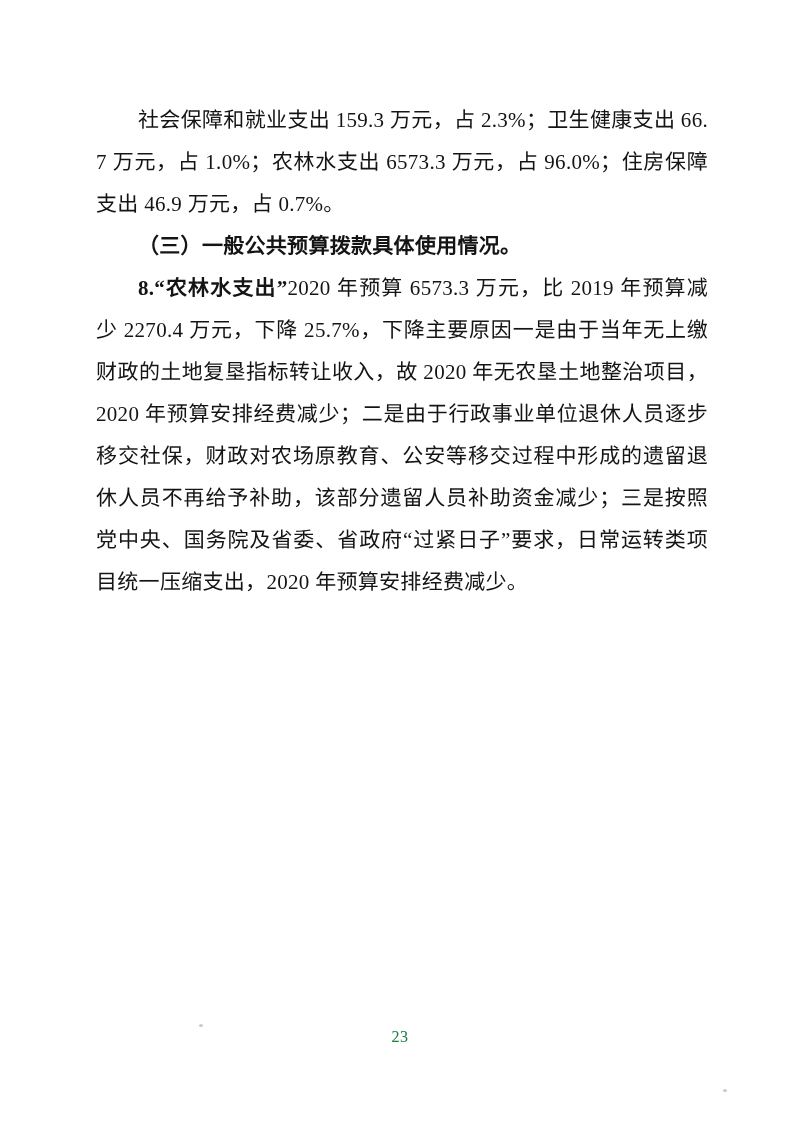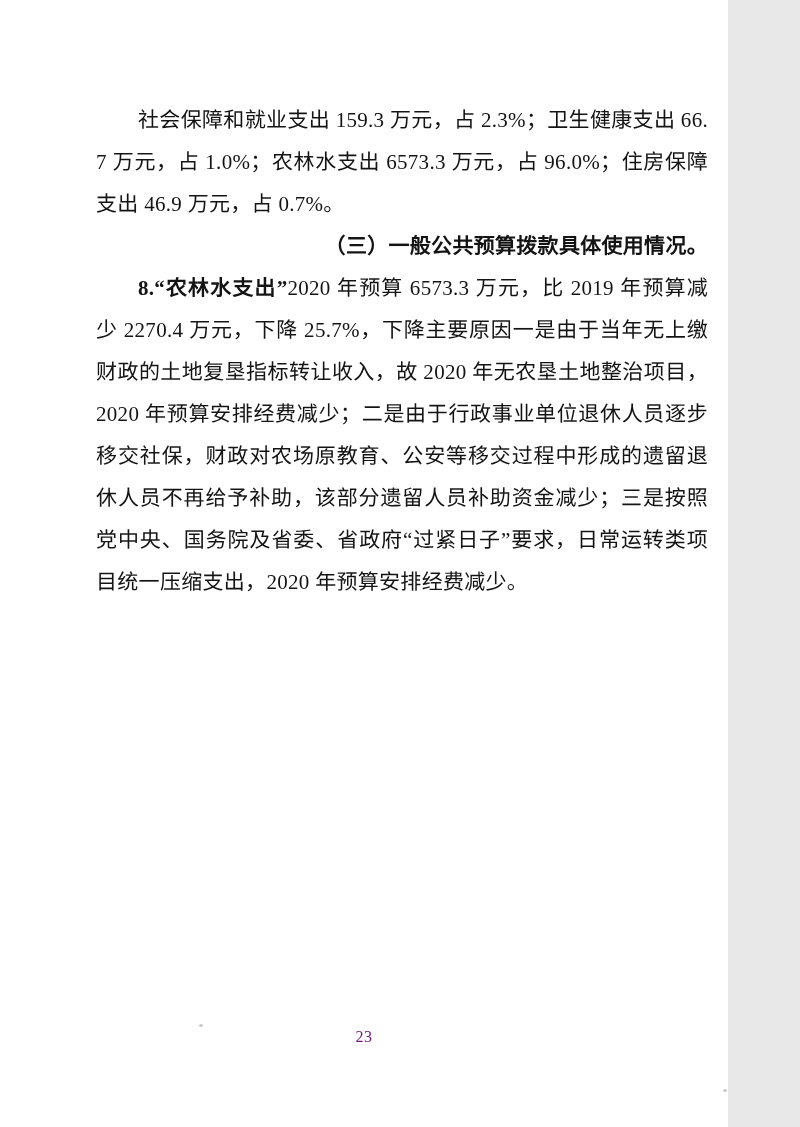--- a/index.html
+++ b/index.html
@@ -9,7 +9,7 @@
   }
   .page {
     position: relative;
-    width: 728px;
+    width: 800px;
     height: 1127px;
     background: #ffffff;
     overflow: hidden;

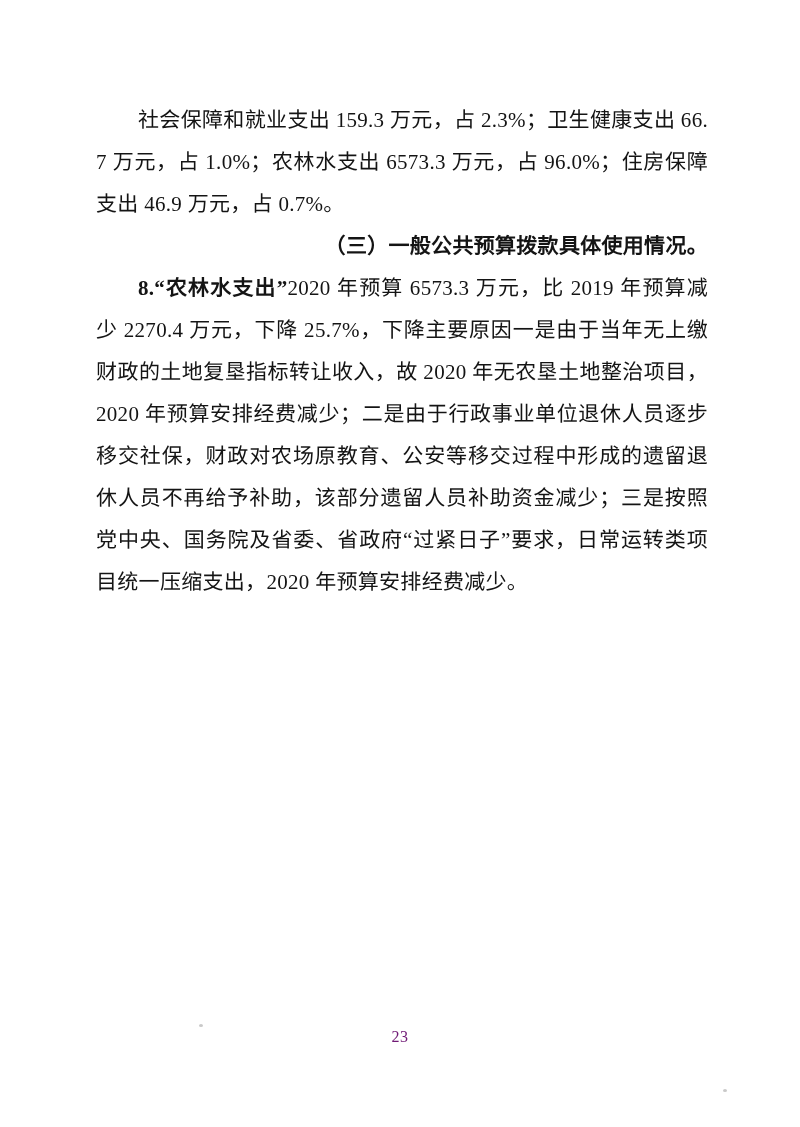--- a/index.html
+++ b/index.html
@@ -37,7 +37,7 @@
   }
   .para.heading {
     font-weight: 700;
-    text-align: right;
+    text-align: left;
   }
   .lead {
     font-weight: 700;

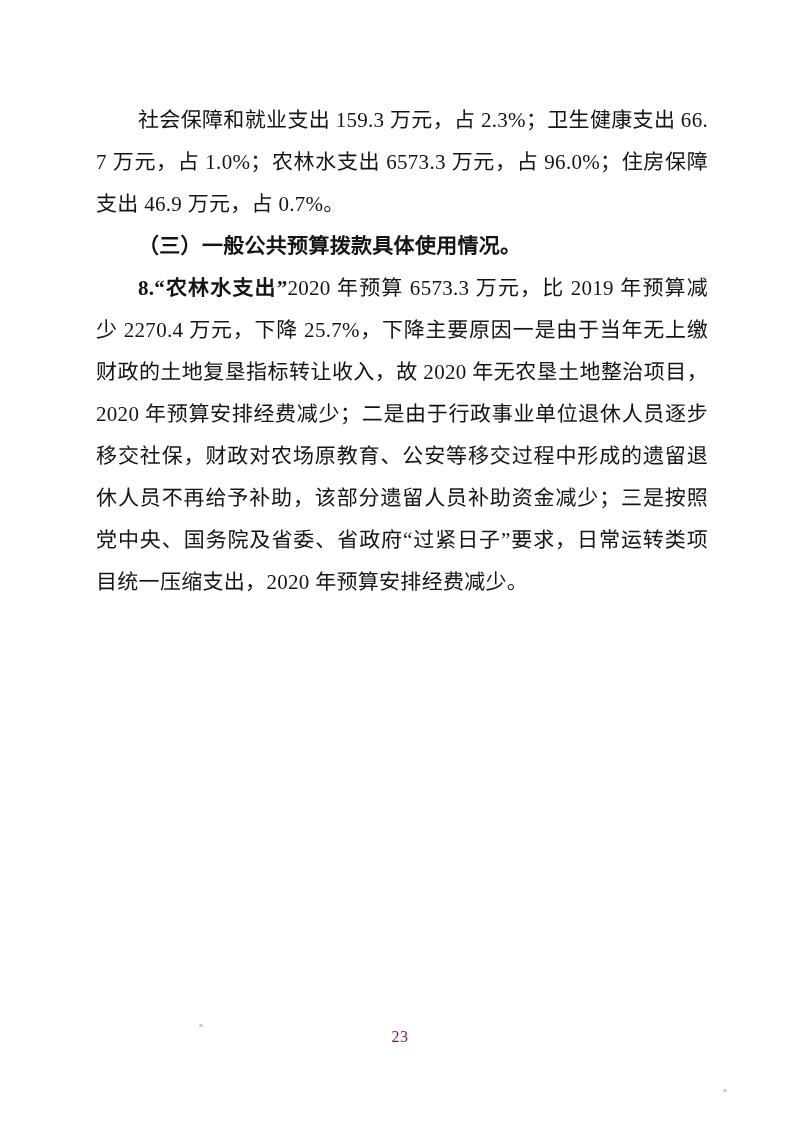--- a/index.html
+++ b/index.html
@@ -50,7 +50,7 @@
     text-align: center;
     font-size: 16px;
     line-height: 18px;
-    color: #701a75;
+    color: #15803d;
     letter-spacing: 0.5px;
   }
   

